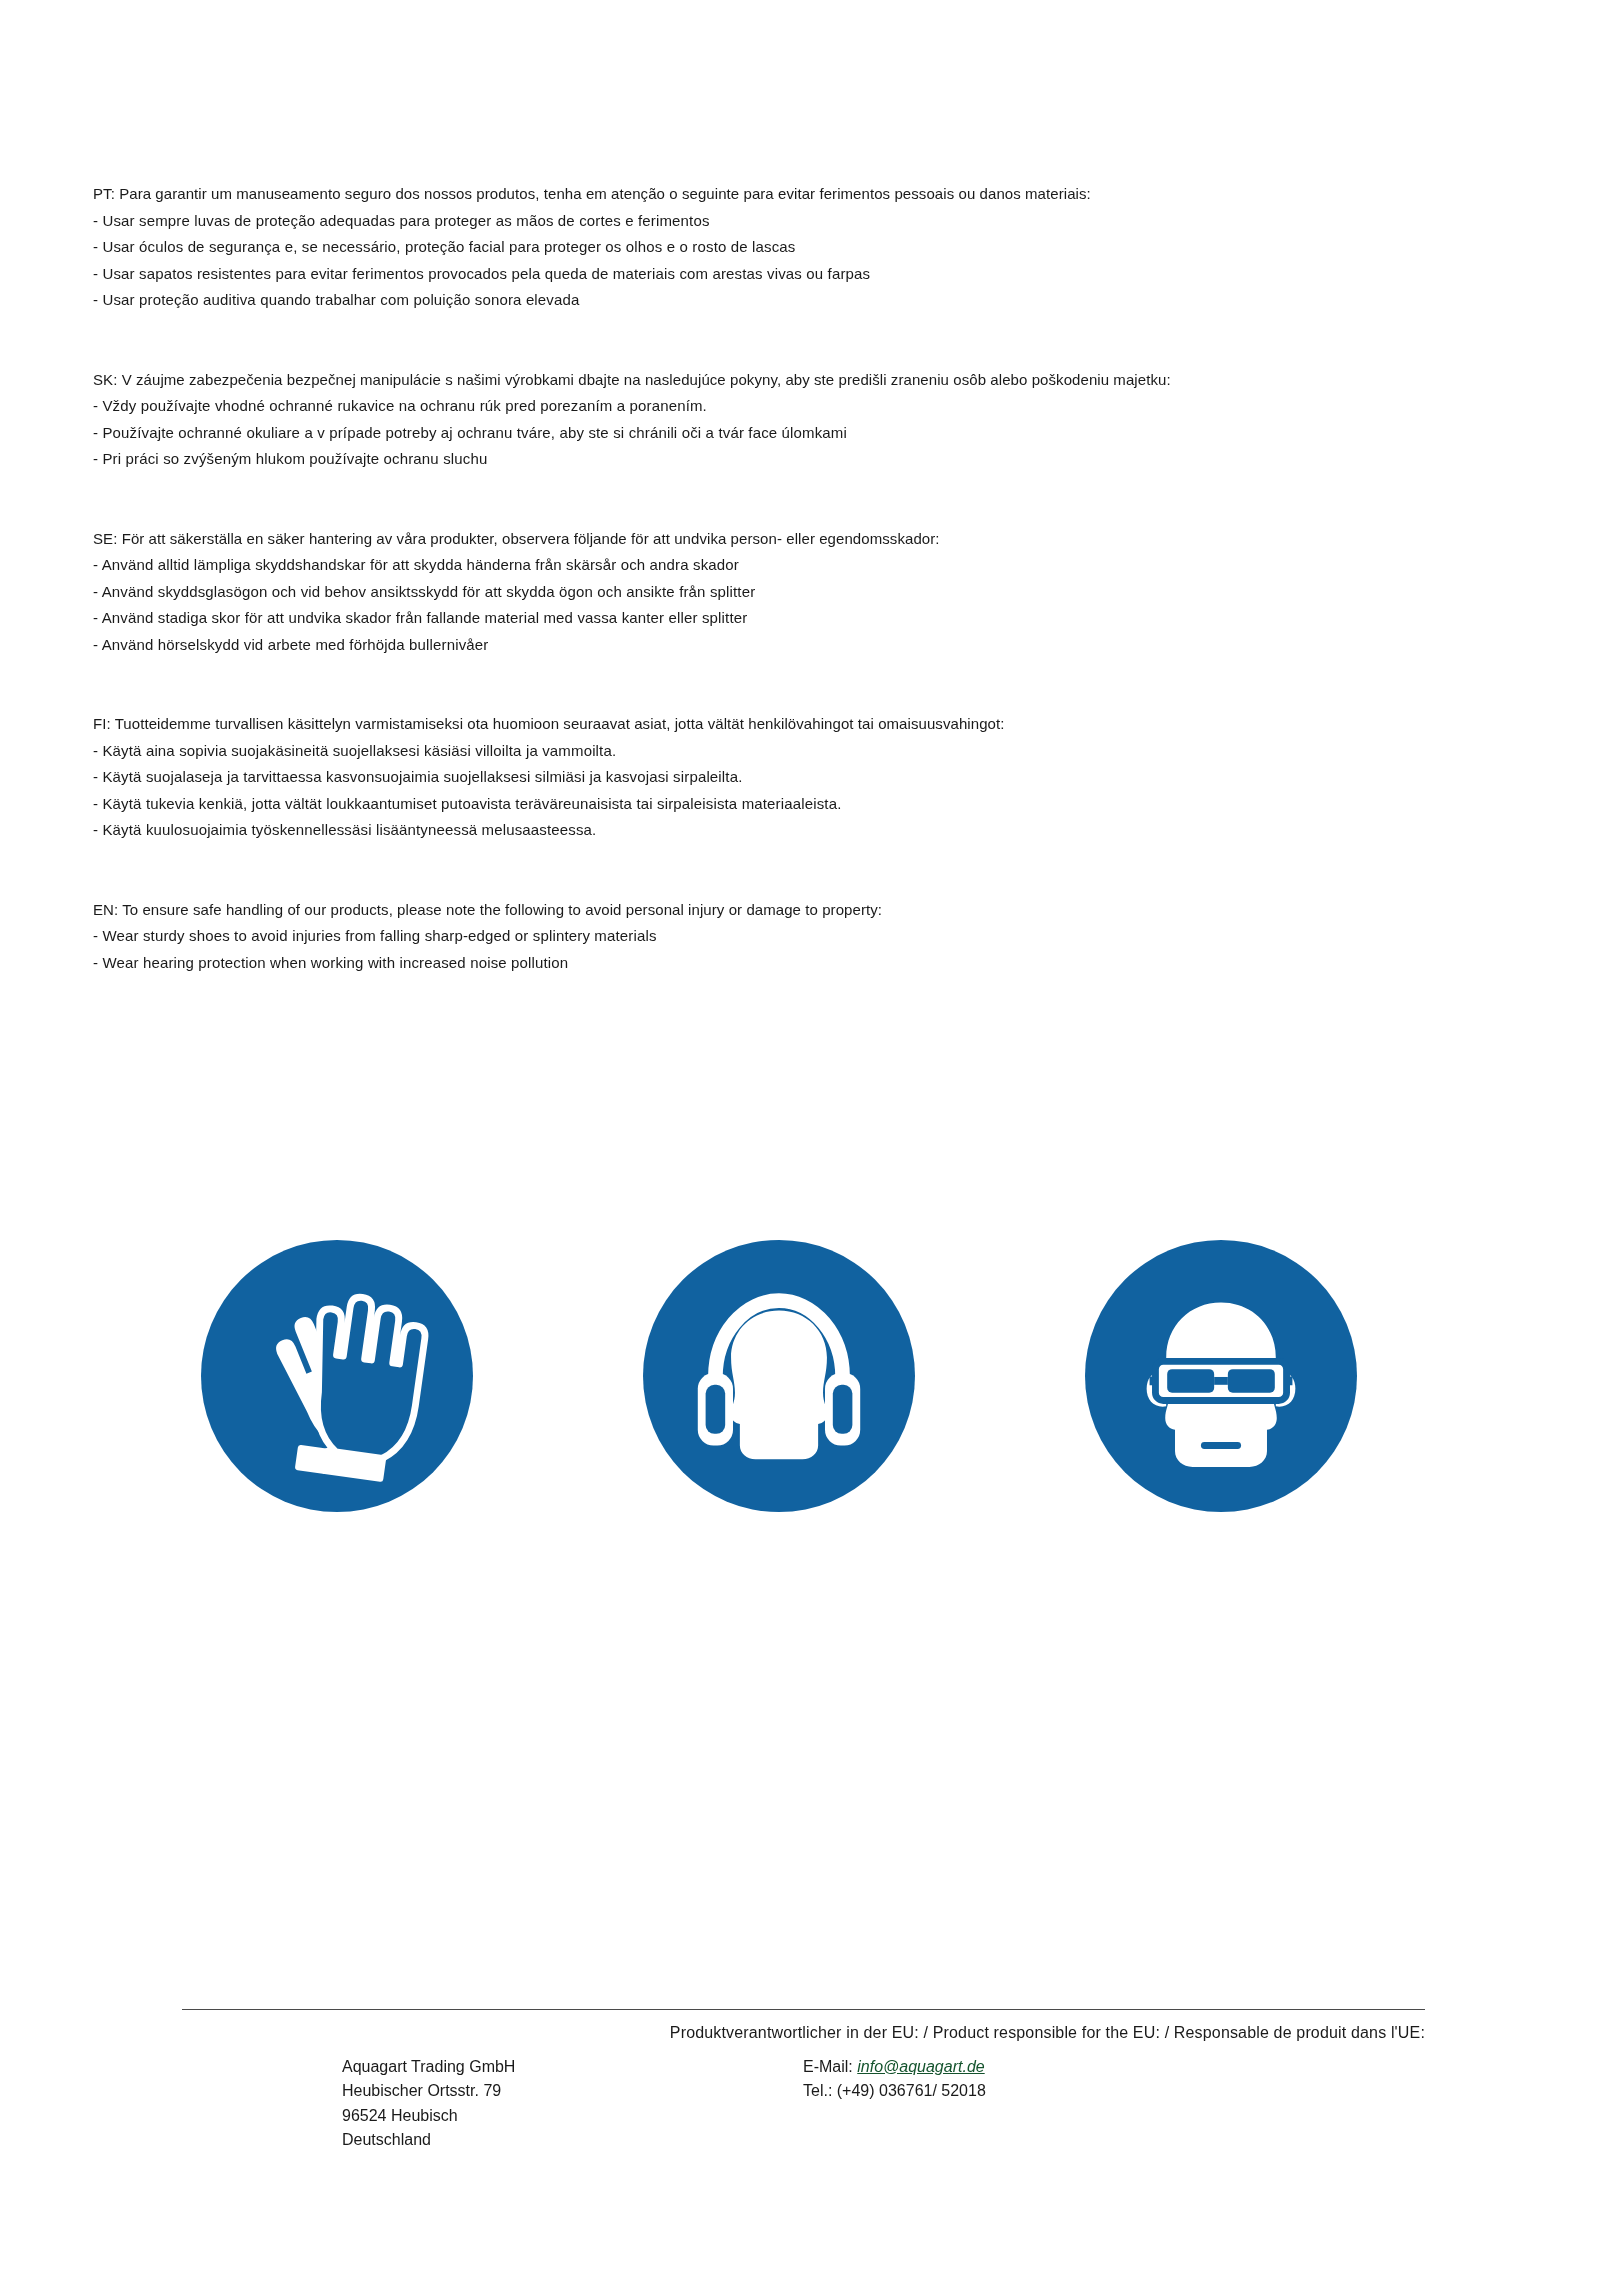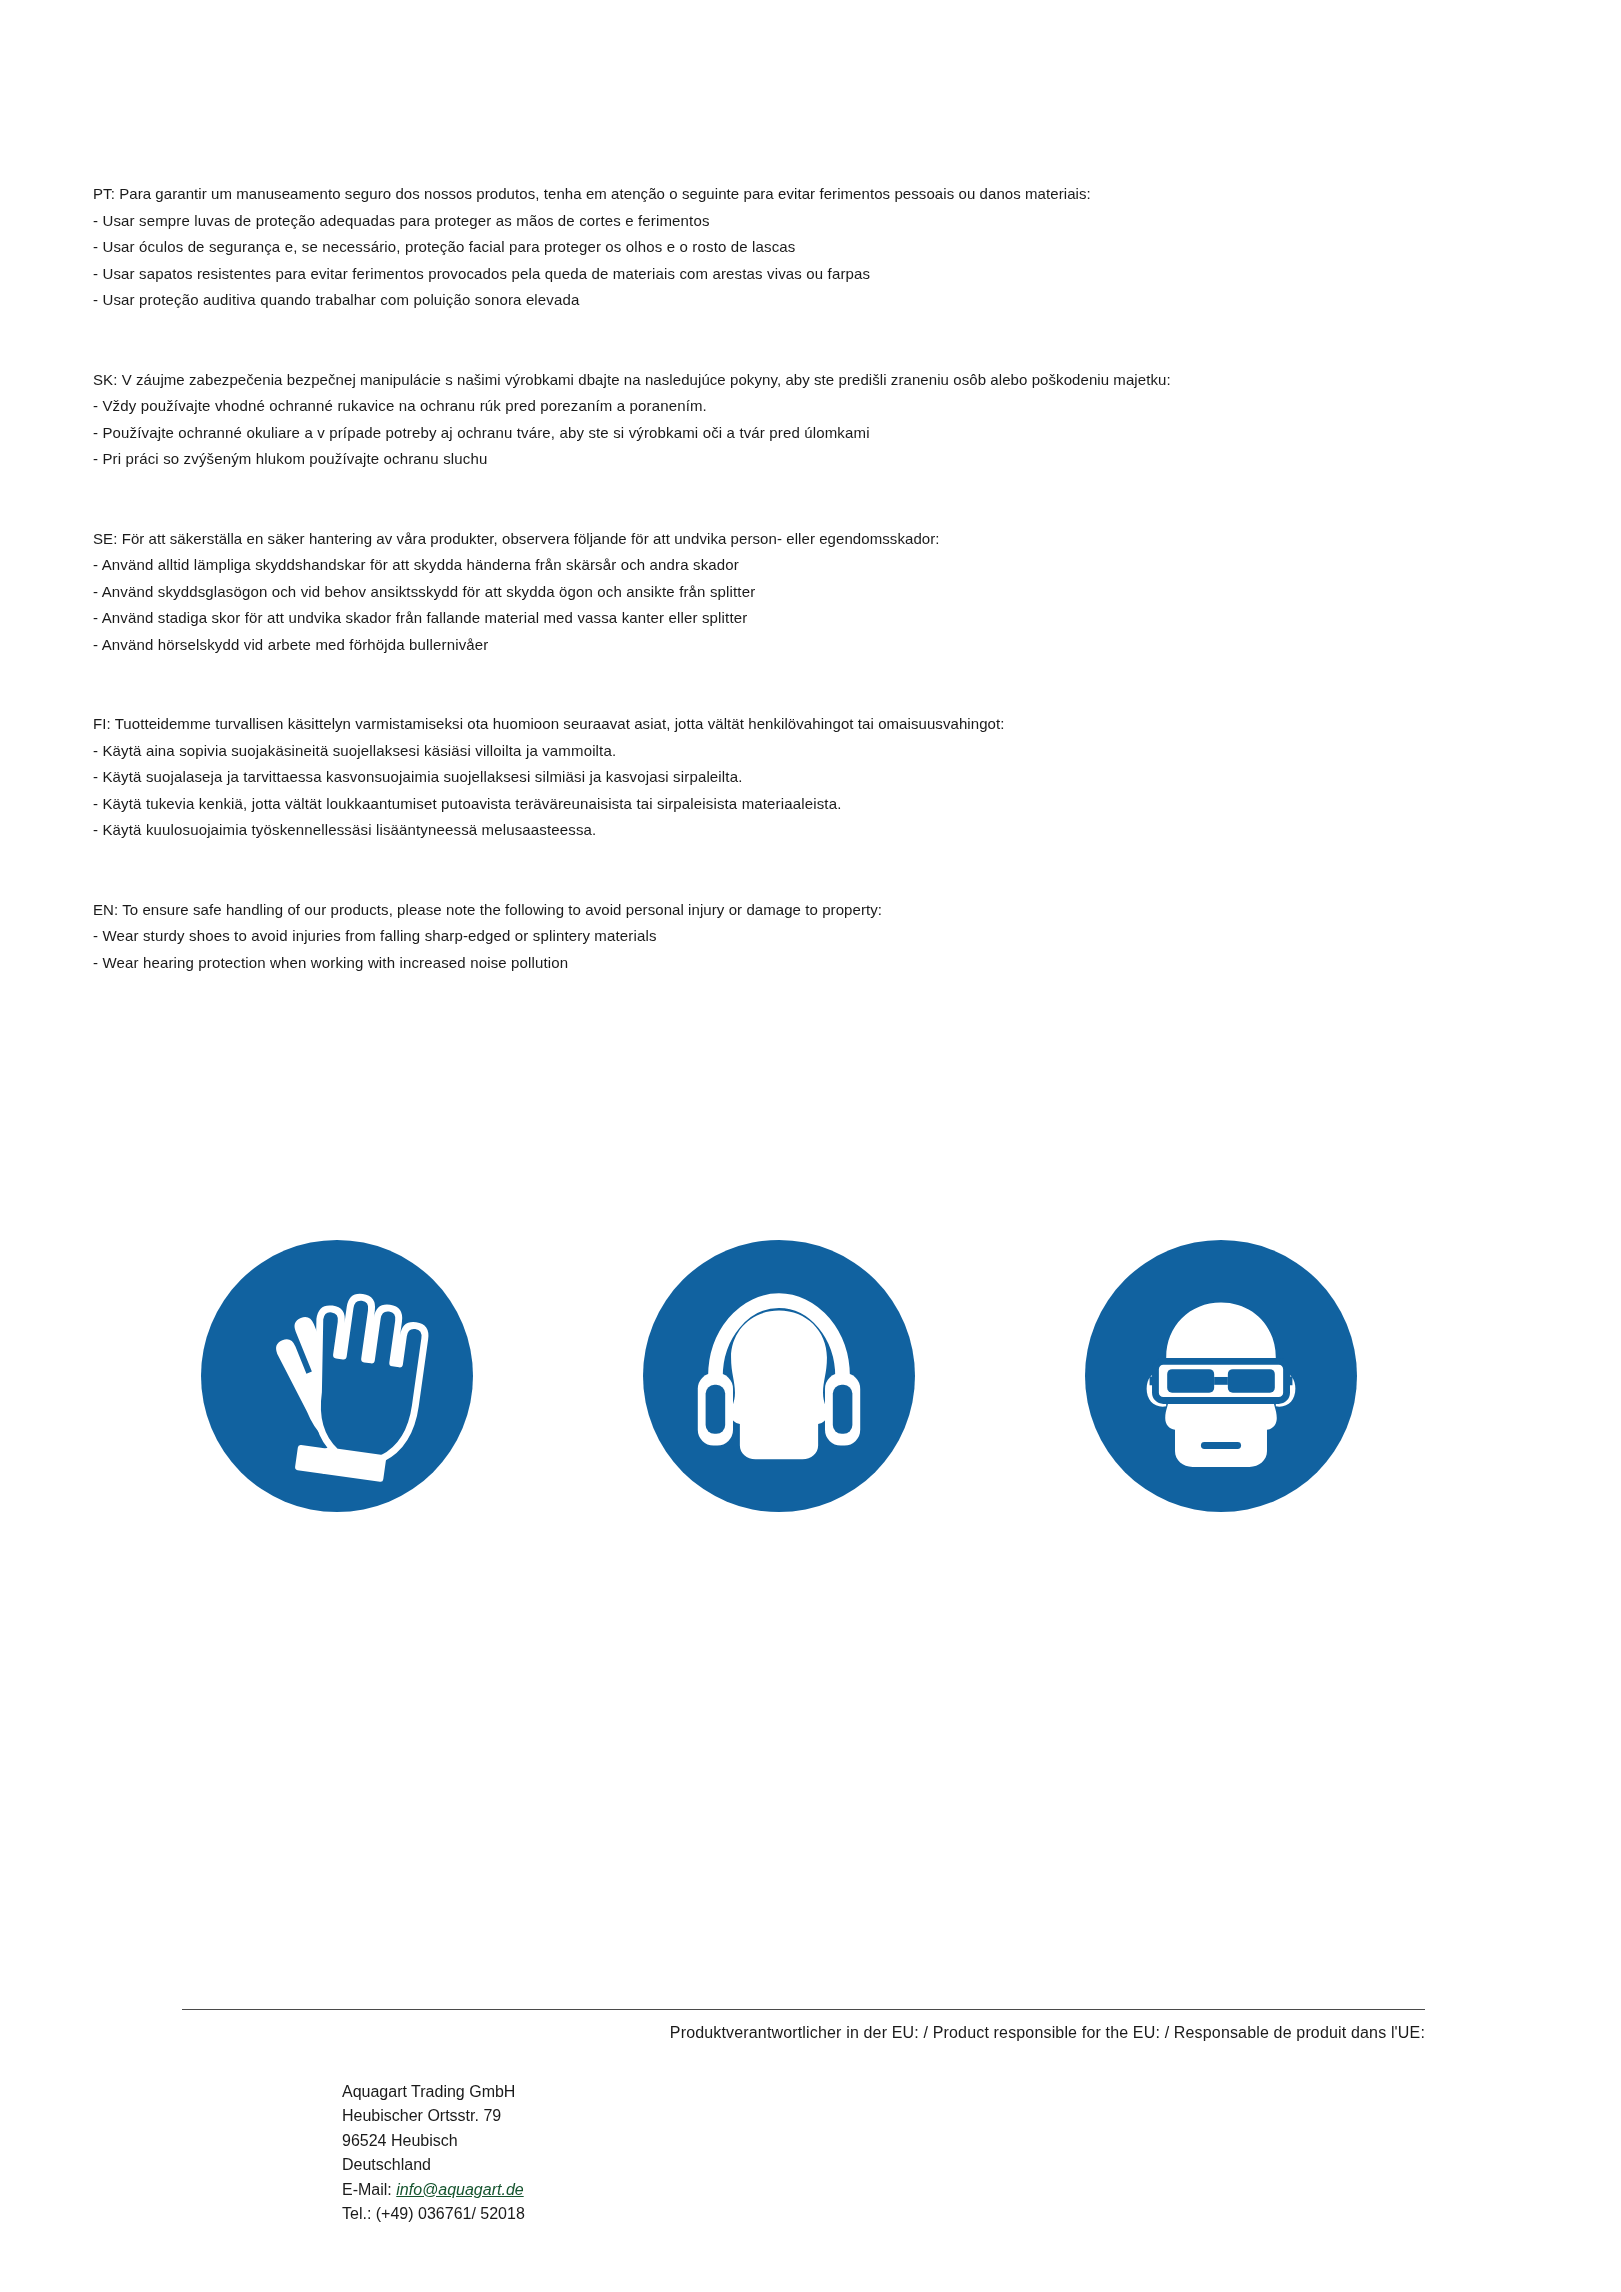--- a/index.html
+++ b/index.html
@@ -124,7 +124,7 @@
     <div class="block">
       <div class="line head">SK: V záujme zabezpečenia bezpečnej manipulácie s našimi výrobkami dbajte na nasledujúce pokyny, aby ste predišli zraneniu osôb alebo poškodeniu majetku:</div>
       <div class="line">- Vždy používajte vhodné ochranné rukavice na ochranu rúk pred porezaním a poranením.</div>
-      <div class="line">- Používajte ochranné okuliare a v prípade potreby aj ochranu tváre, aby ste si výrobkami oči a tvár pred úlomkami</div>
+      <div class="line">- Používajte ochranné okuliare a v prípade potreby aj ochranu tváre, aby ste si chránili oči a tvár face úlomkami</div>
       <div class="line">- Pri práci so zvýšeným hlukom používajte ochranu sluchu</div>
     </div>
 

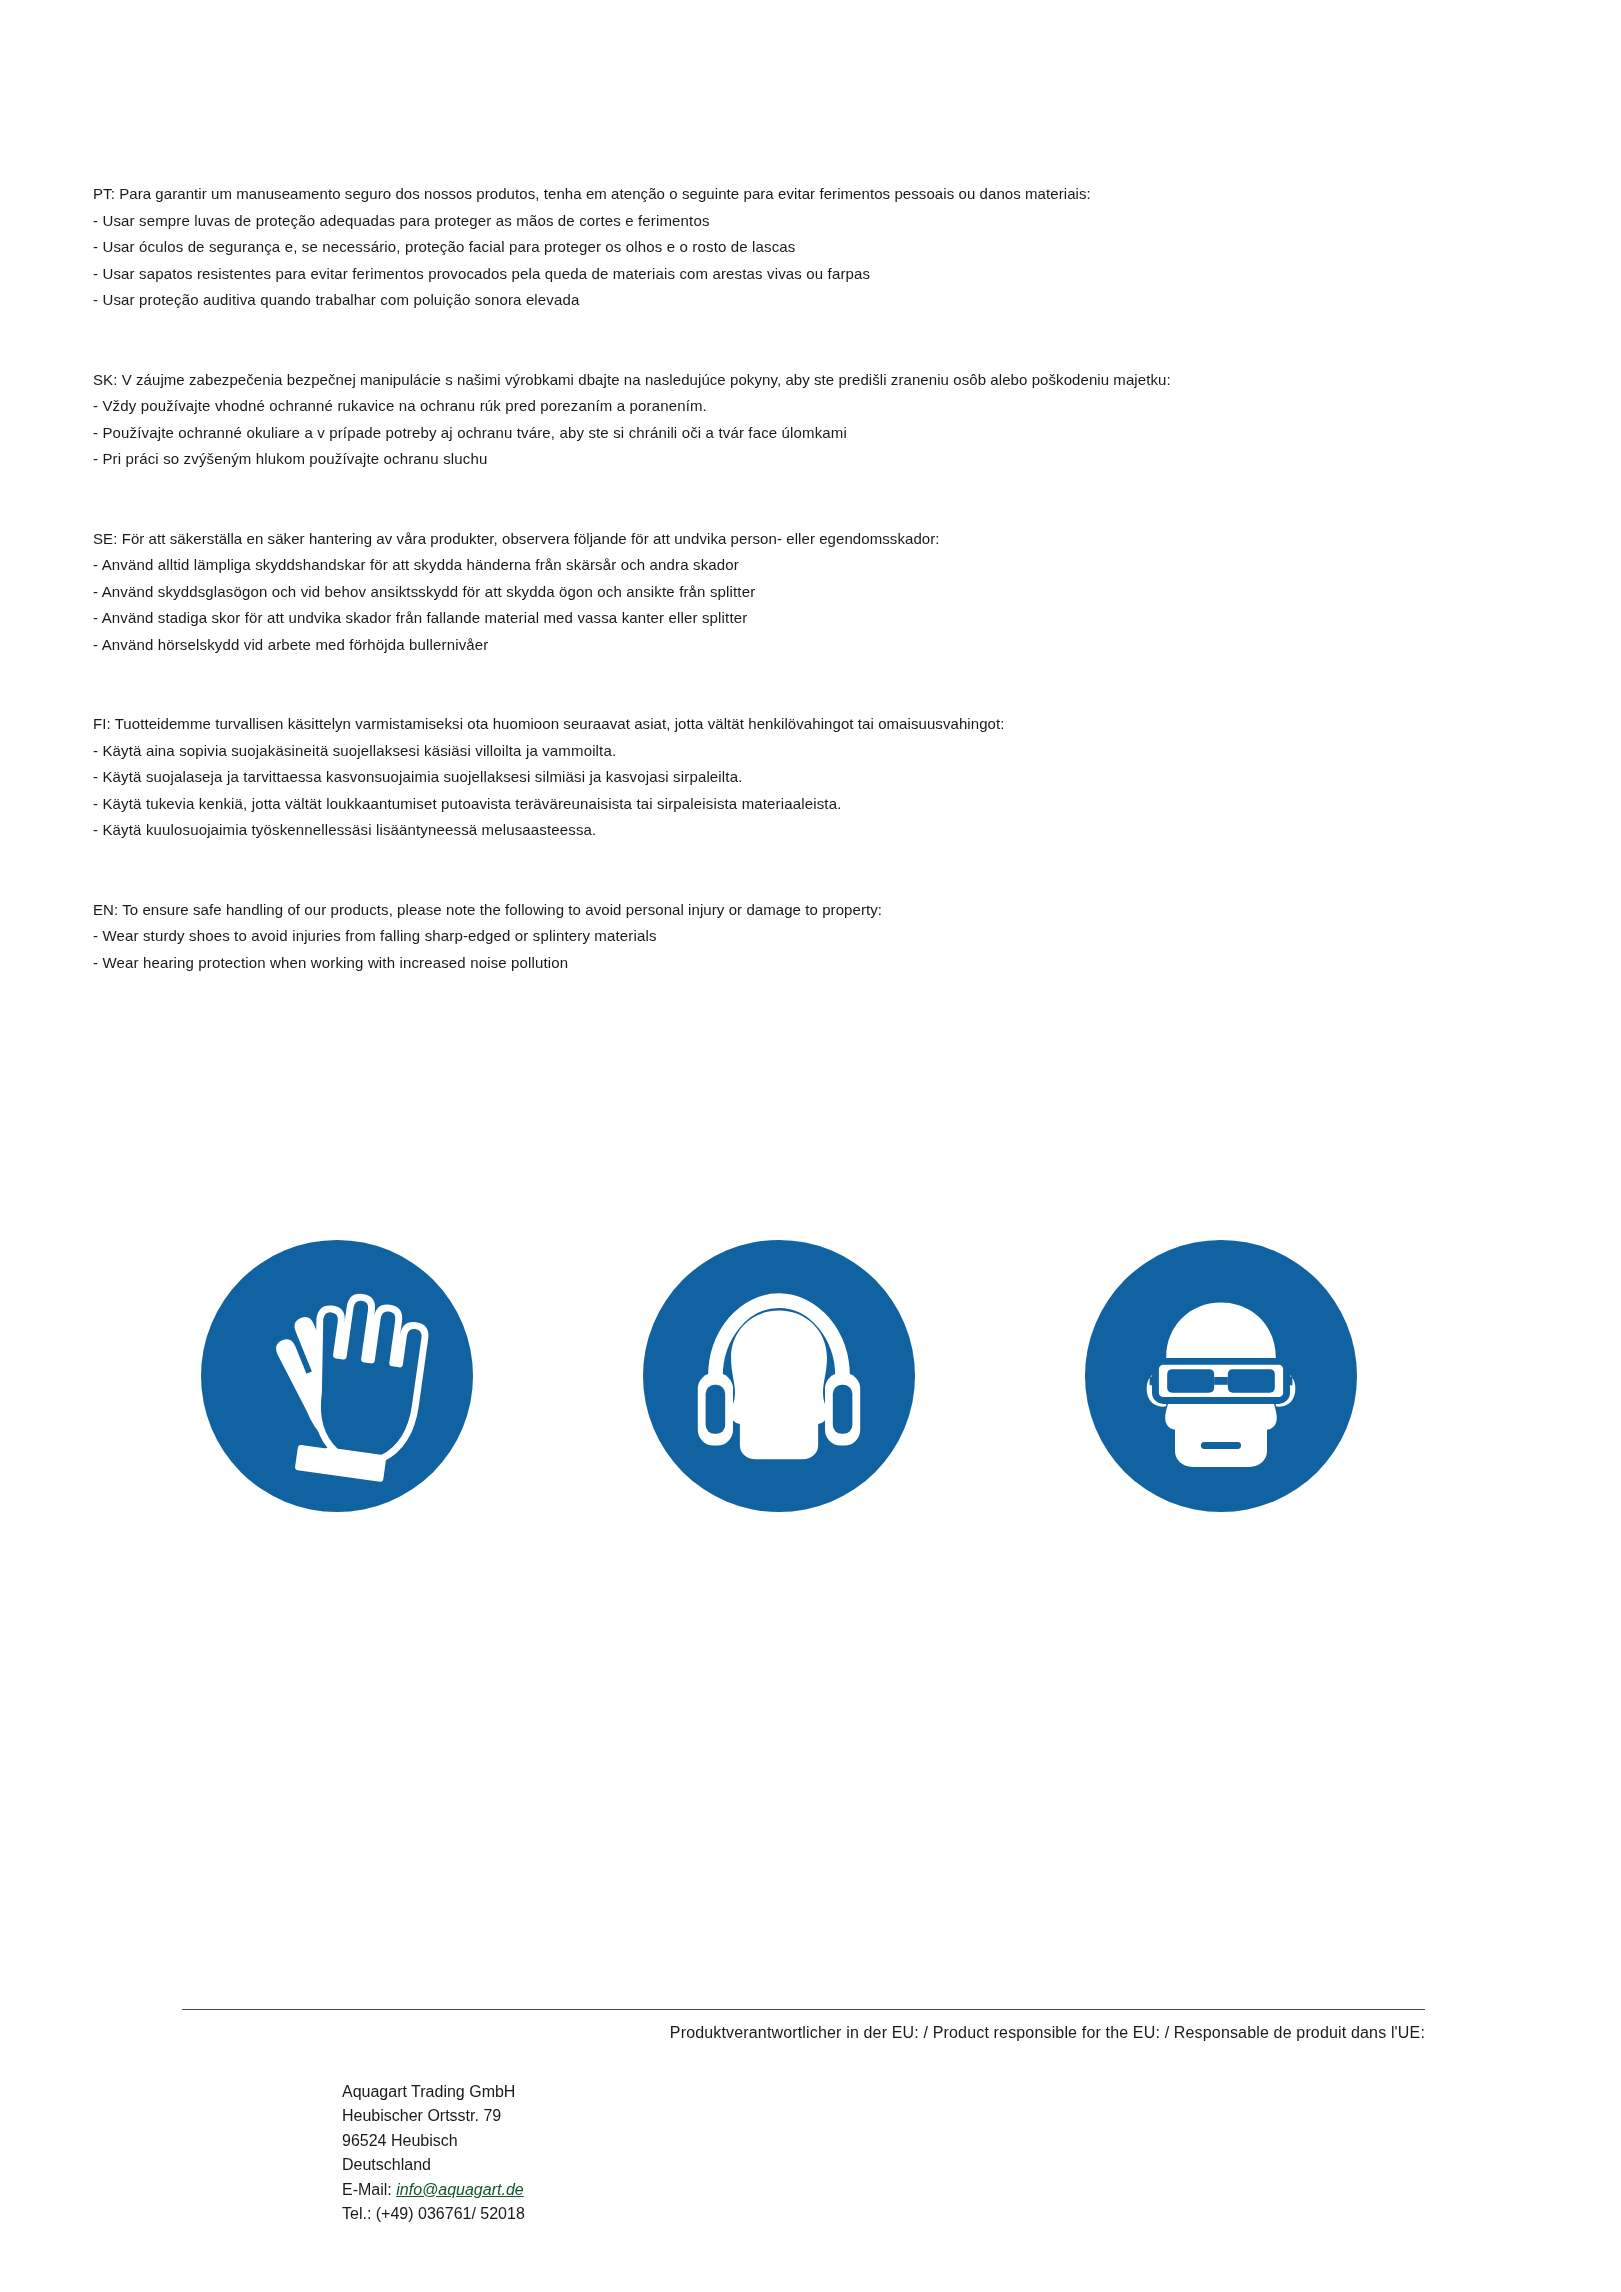--- a/index.html
+++ b/index.html
@@ -85,10 +85,9 @@
   }
   .footer-cols {
     display: flex;
-    margin-top: 38px;
+    margin-top: 13px;
     padding-left: 160px;
     box-sizing: border-box;
-    flex-direction: column;
   }
   .footer-col-left {
     width: 461px;

